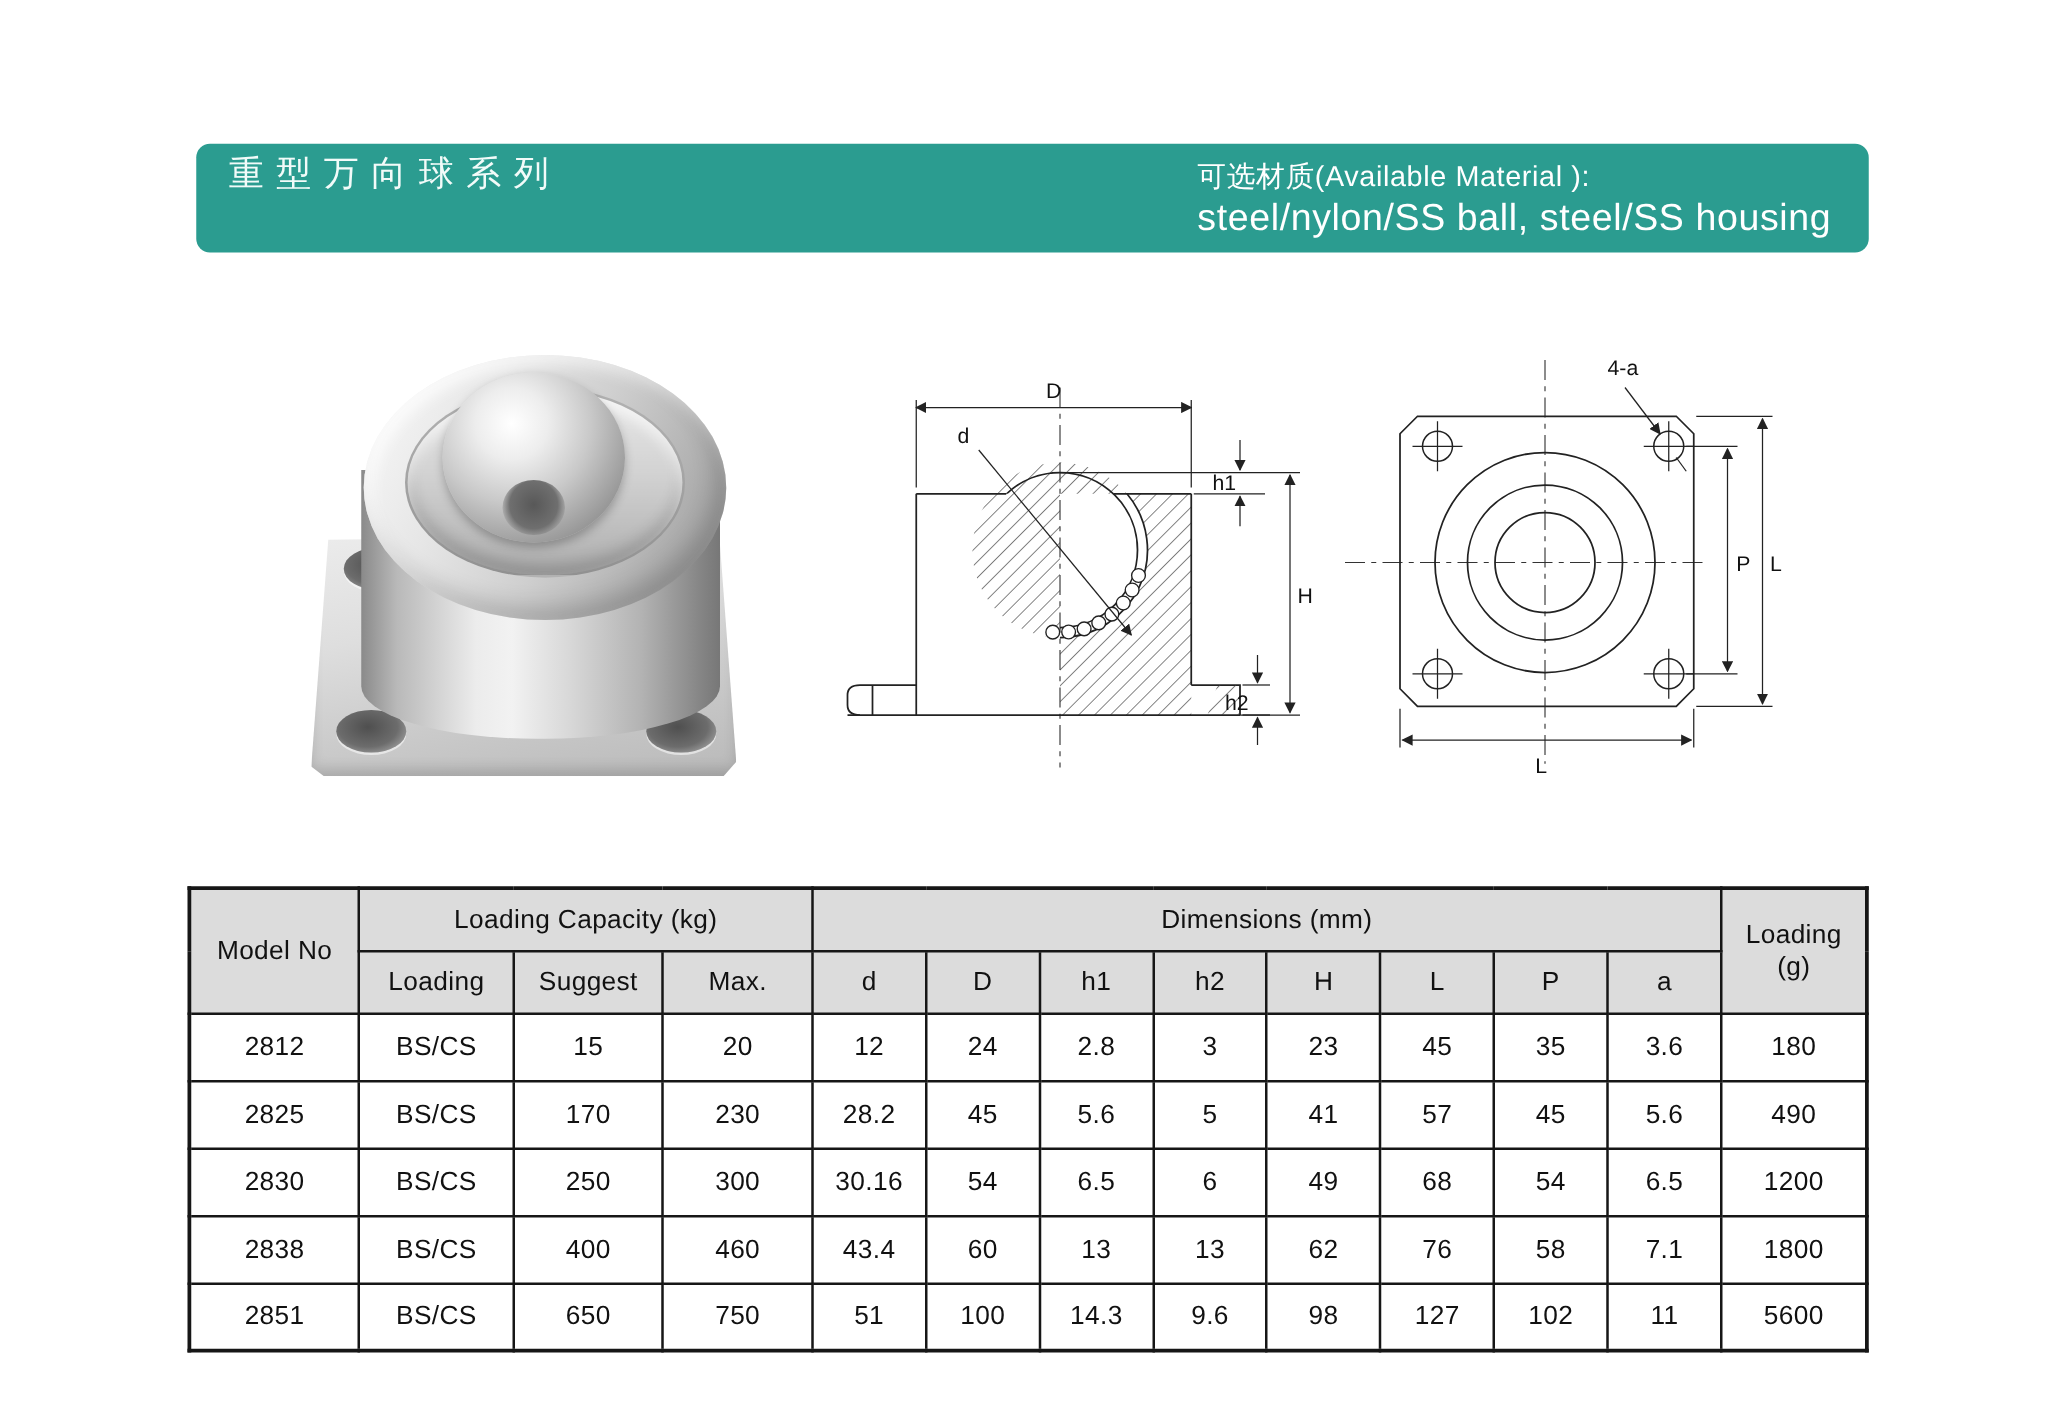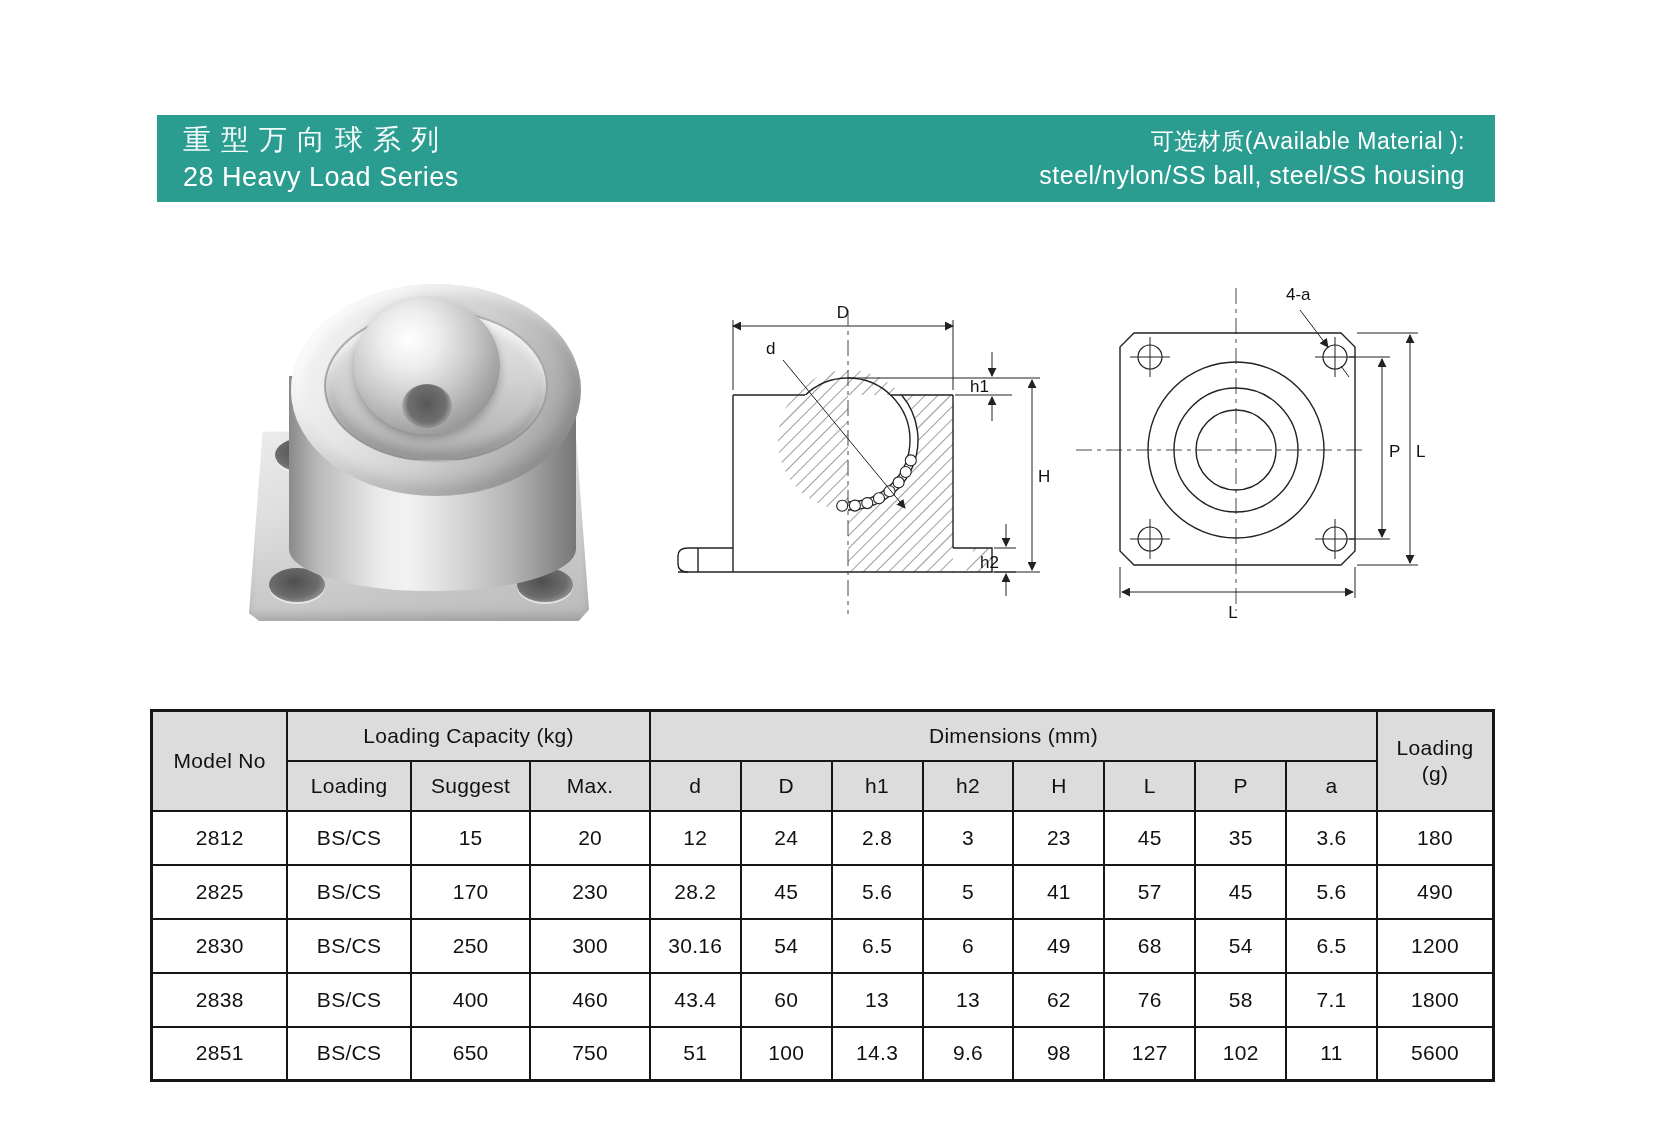--- a/index.html
+++ b/index.html
@@ -12,7 +12,7 @@
   
   .banner {
     position:absolute; left:157px; top:115px; width:1338px; height:87px;
-    background:#2b9c90; color:#ffffff;
+    background:#2b9c90; color:#ffffff;border-radius:11px;
   }
   .banner-left { position:absolute; left:26px; top:6px; }
   .banner-title-zh {

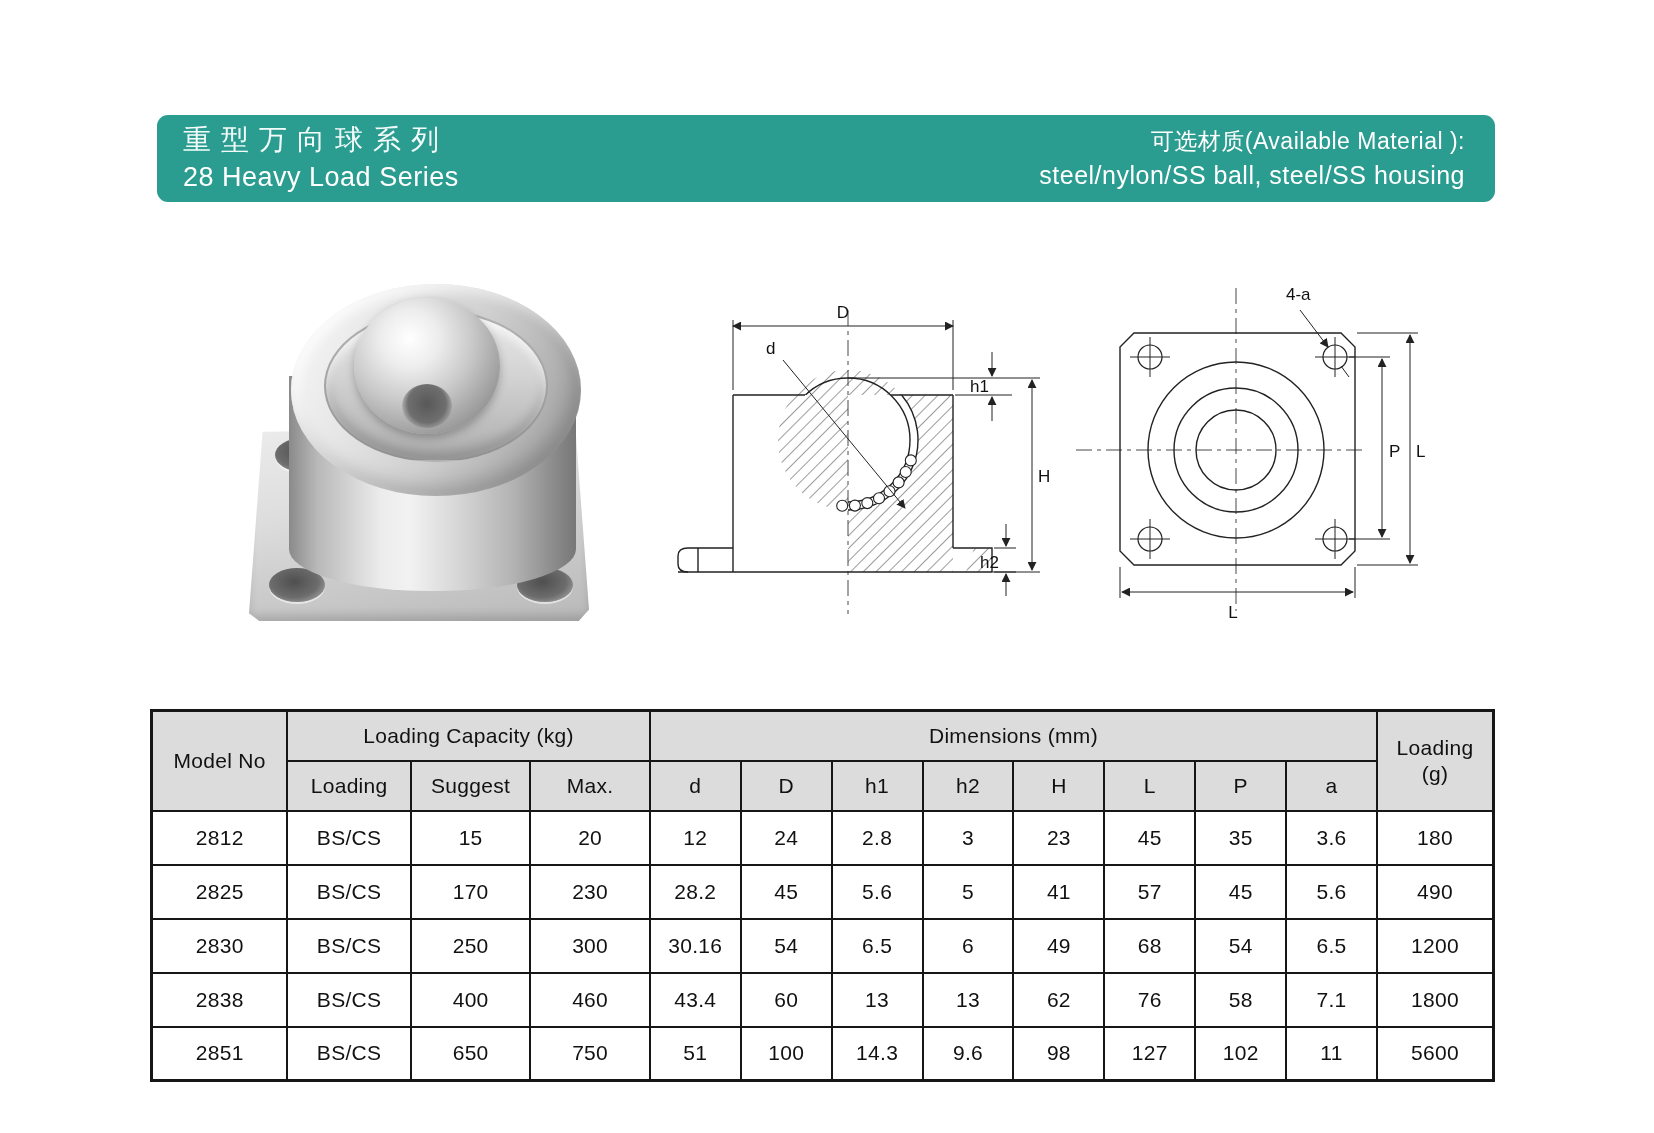--- a/index.html
+++ b/index.html
@@ -22,7 +22,7 @@
   .banner-title-en {
     font-size:27px; font-weight:400; line-height:36px; letter-spacing:0.5px;
   }
-  .banner-right { position:absolute; right:30px; top:9px; text-align:right; }
+  .banner-right { position:absolute; right:30px; top:9px; text-align:left; }
   .banner-mat-label { font-size:23px; line-height:34px; letter-spacing:0.5px; }
   .banner-mat-value { font-size:25px; line-height:34px; letter-spacing:0.5px; }
 

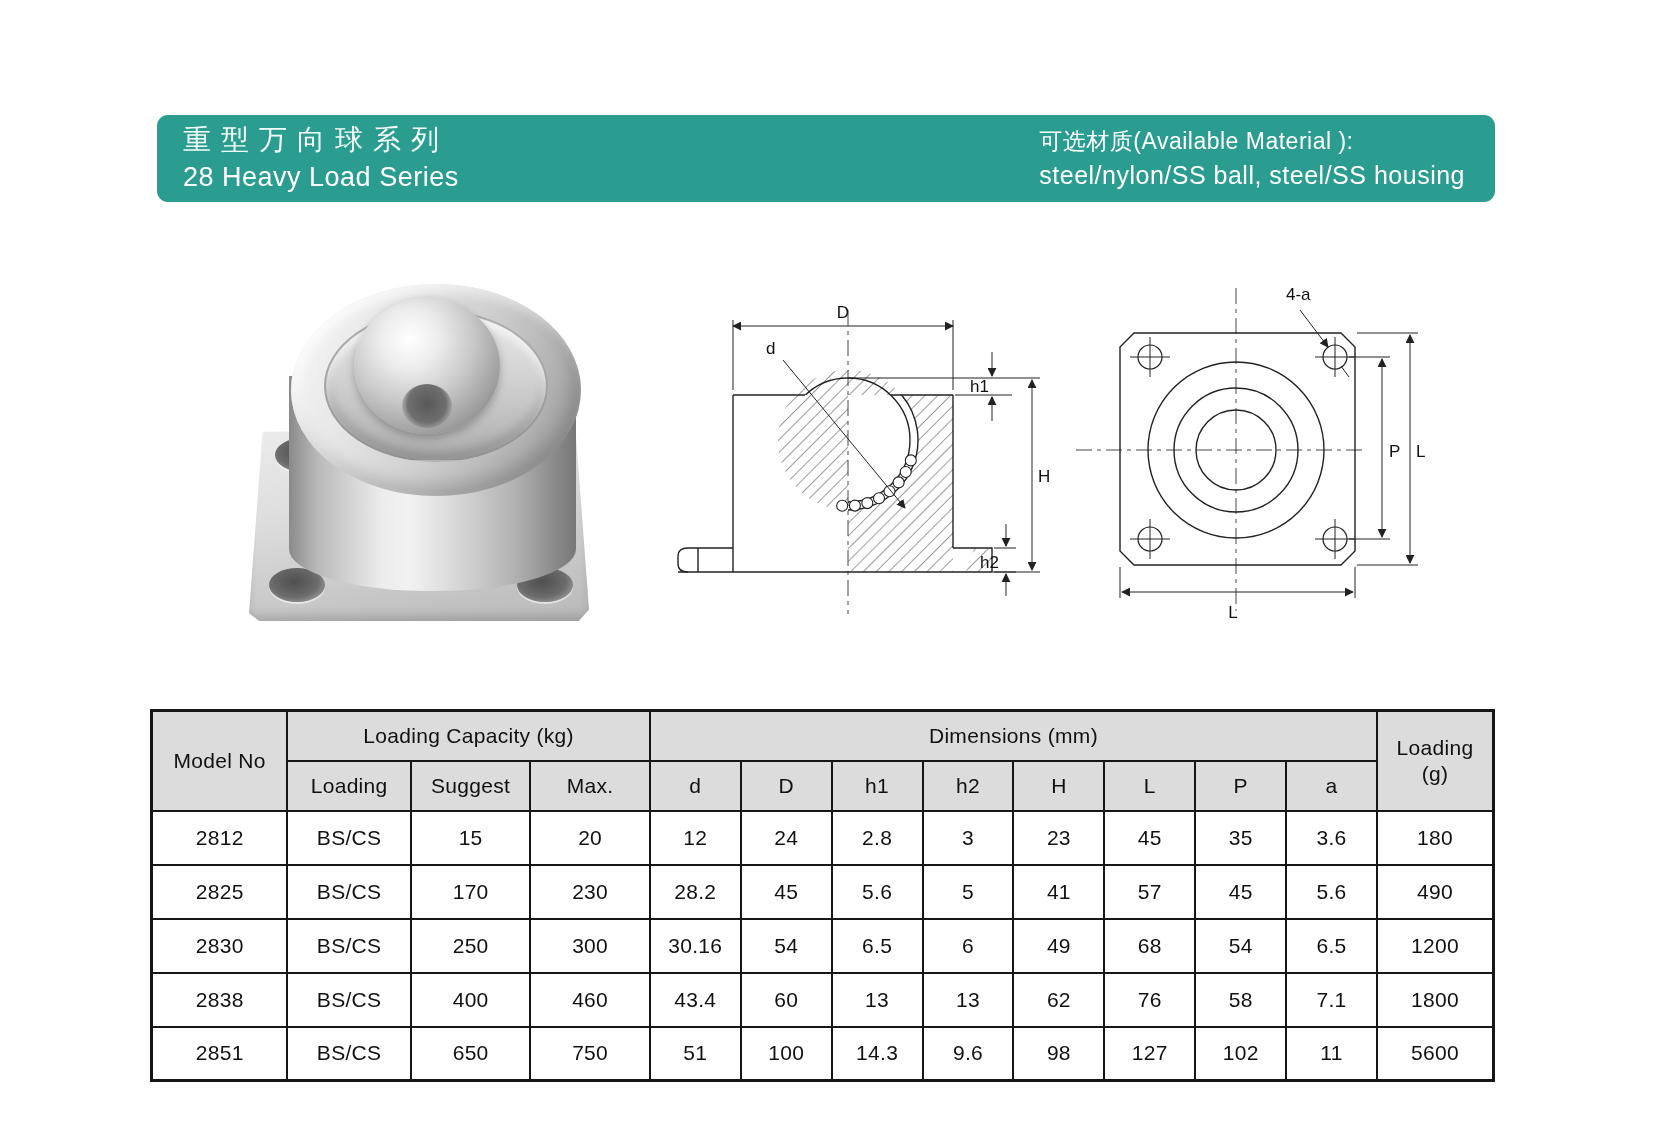--- a/index.html
+++ b/index.html
@@ -100,7 +100,6 @@
   <div class="banner">
     <div class="banner-left">
       <div class="banner-title-zh">重型万向球系列</div>
-      <div class="banner-title-en">28 Heavy Load Series</div>
     </div>
     <div class="banner-right">
       <div class="banner-mat-label">可选材质(Available Material ):</div>

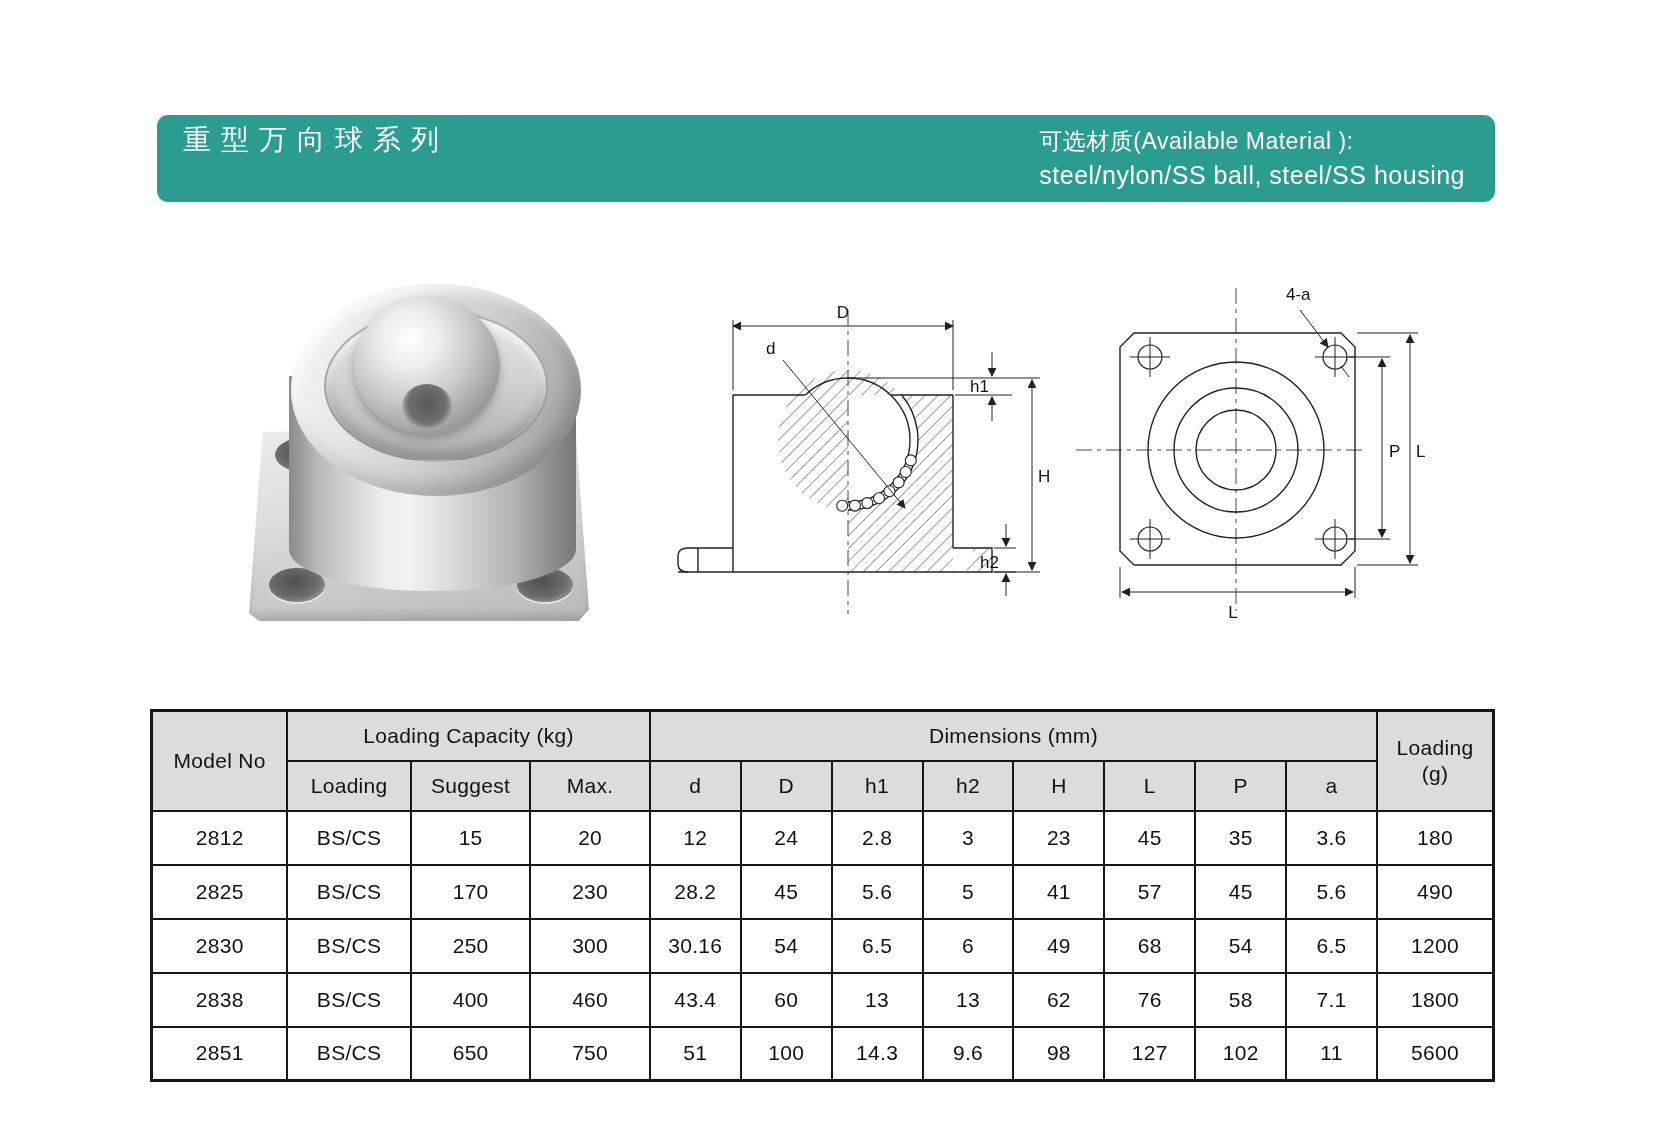--- a/index.html
+++ b/index.html
@@ -24,7 +24,7 @@
   }
   .banner-right { position:absolute; right:30px; top:9px; text-align:left; }
   .banner-mat-label { font-size:23px; line-height:34px; letter-spacing:0.5px; }
-  .banner-mat-value { font-size:25px; line-height:34px; letter-spacing:0.5px; }
+  .banner-mat-value { font-size:30px; line-height:34px; letter-spacing:0.5px; }
 
   
   .photo { position:absolute; left:206px; top:246px; width:440px; height:396px; }

